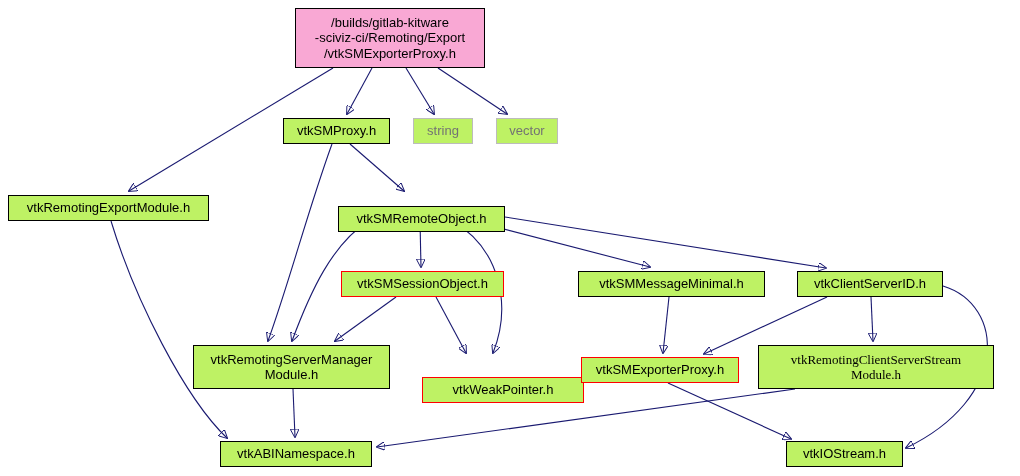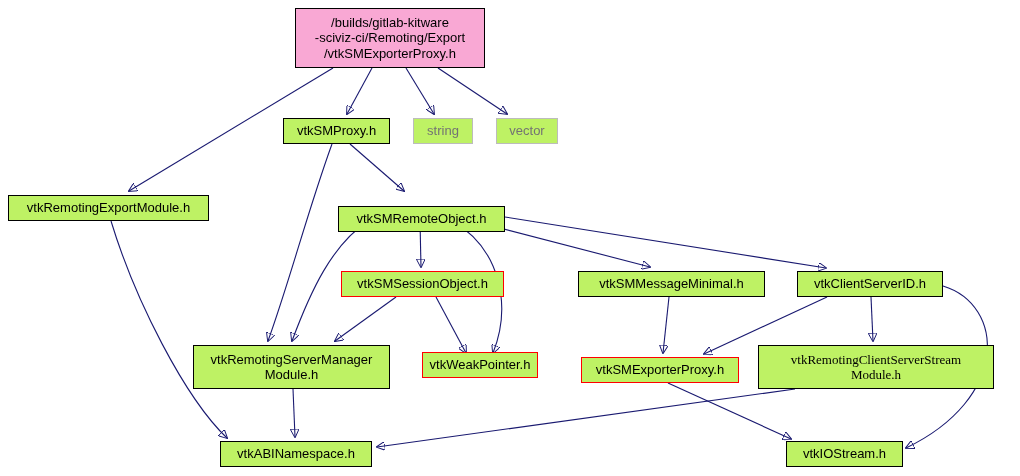--- a/index.html
+++ b/index.html
@@ -120,7 +120,7 @@
   <div class="node" style="left:193px; top:345px; width:197px; height:44px;">vtkRemotingServerManager
 Module.h</div>
 
-  <div class="node truncated" style="left:422px; top:352px; width:116px; height:26px;">vtkWeakPointer.h</div>
+  <div class="node truncated" style="left:422px; top:377px; width:162px; height:26px;">vtkWeakPointer.h</div>
 
   <div class="node truncated" style="left:581px; top:357px; width:158px; height:26px;">vtkSMExporterProxy.h</div>
 

